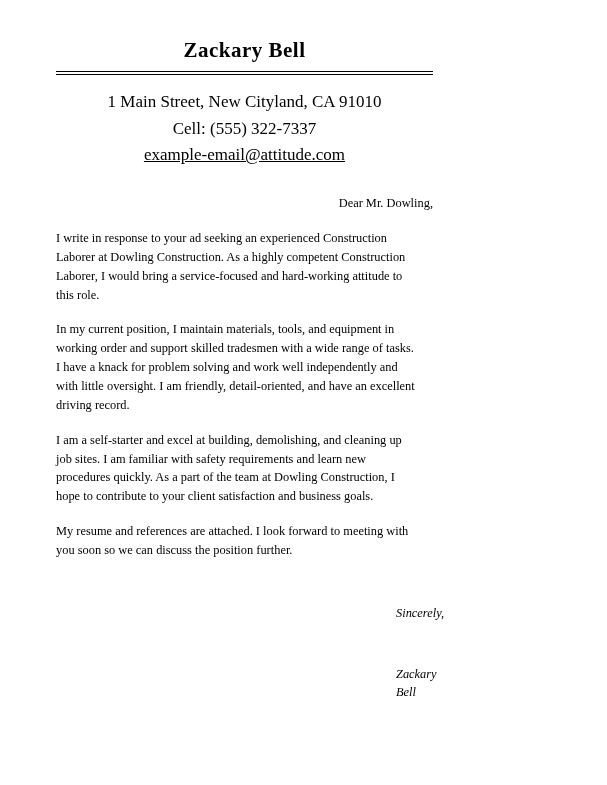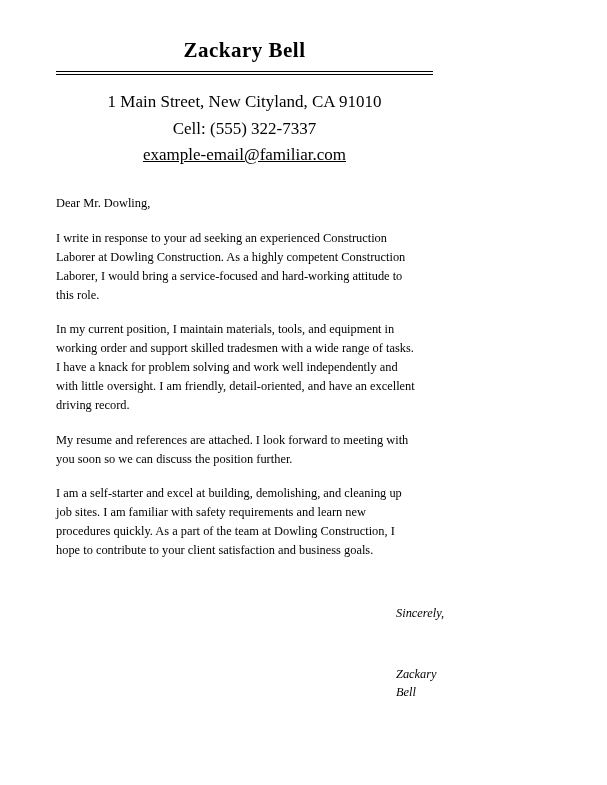--- a/index.html
+++ b/index.html
@@ -87,7 +87,7 @@
     <div class="rule double"></div>
     <p class="contact-line">1 Main Street, New Cityland, CA 91010</p>
     <p class="contact-line">Cell: (555) 322-7337</p>
-    <p class="contact-line email">example-email@familiar.com</p>
+    <p class="contact-line email">example-email@attitude.com</p>
   </div>
 
   <div class="body-block">

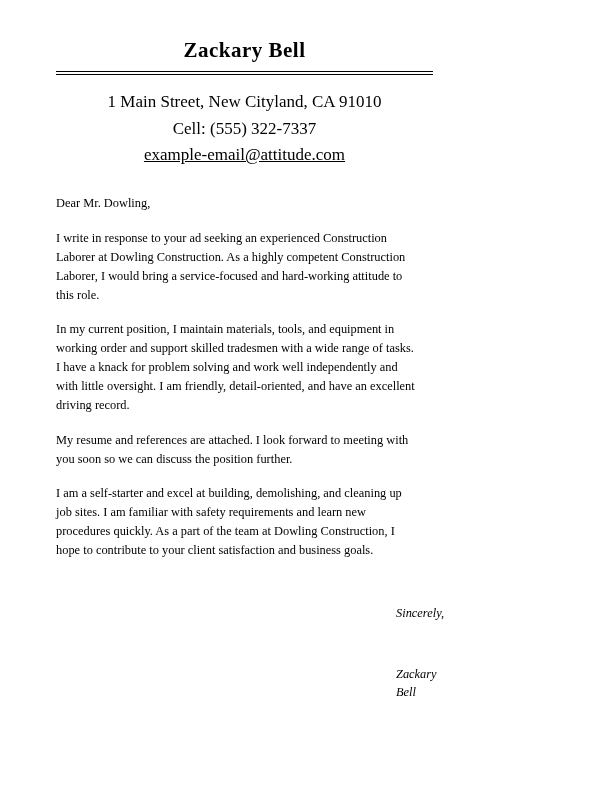--- a/index.html
+++ b/index.html
@@ -59,6 +59,7 @@
   }
   .salutation {
     margin: 0 0 16px 0;
+    text-align: right;
   }
   .para {
     margin: 0 16px 16px 0;

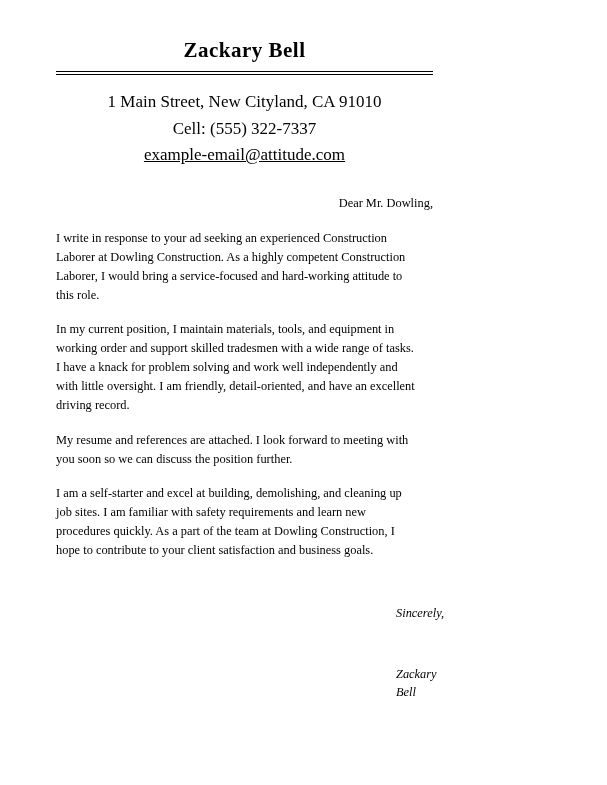--- a/index.html
+++ b/index.html
@@ -95,8 +95,8 @@
     <p class="salutation">Dear Mr. Dowling,</p>
     <p class="para">I write in response to your ad seeking an experienced Construction Laborer at Dowling Construction. As a highly competent Construction Laborer, I would bring a service-focused and hard-working attitude to this role.</p>
     <p class="para">In my current position, I maintain materials, tools, and equipment in working order and support skilled tradesmen with a wide range of tasks. I have a knack for problem solving and work well independently and with little oversight. I am friendly, detail-oriented, and have an excellent driving record.</p>
+    <p class="para">I am a self-starter and excel at building, demolishing, and cleaning up job sites. I am familiar with safety requirements and learn new procedures quickly. As a part of the team at Dowling Construction, I hope to contribute to your client satisfaction and business goals.</p>
     <p class="para">My resume and references are attached. I look forward to meeting with you soon so we can discuss the position further.</p>
-    <p class="para">I am a self-starter and excel at building, demolishing, and cleaning up job sites. I am familiar with safety requirements and learn new procedures quickly. As a part of the team at Dowling Construction, I hope to contribute to your client satisfaction and business goals.</p>
   </div>
 
   <div class="closing-wrap">

